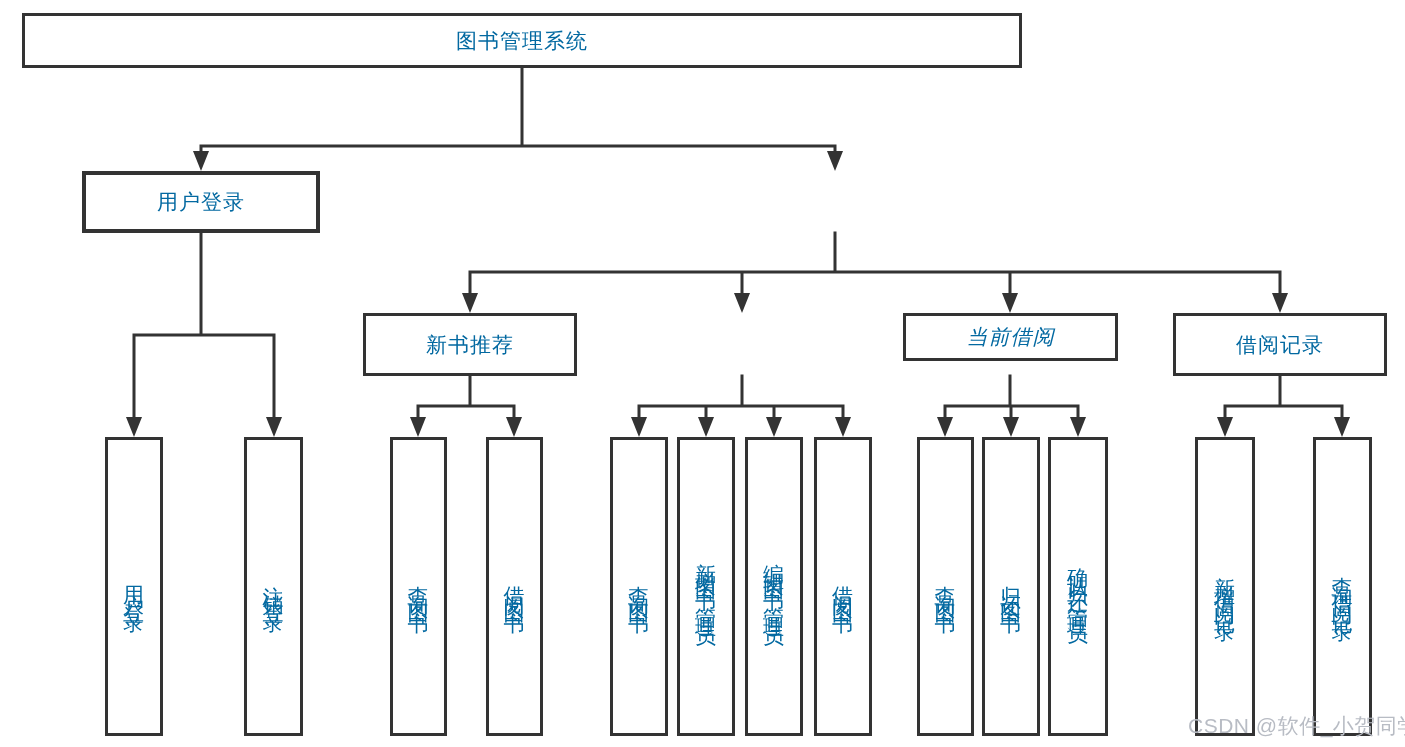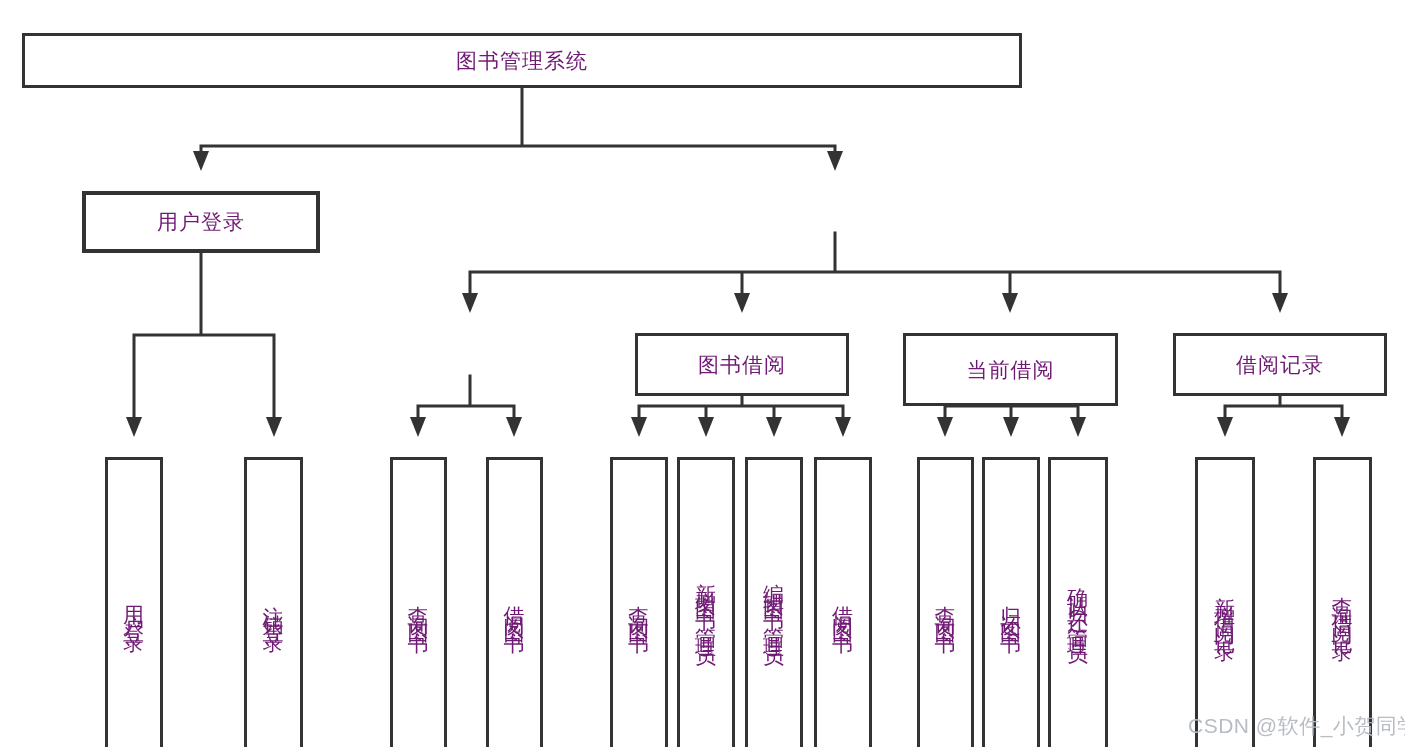--- a/index.html
+++ b/index.html
@@ -11,9 +11,9 @@
   svg.wires{position:absolute;left:0;top:0;z-index:1;pointer-events:none;}
   .node{
     position:absolute;box-sizing:border-box;background:#ffffff;
-    border:3px solid #333333;color:#701a75;
+    border:3px solid #333333;color:#0369a1;
     display:flex;align-items:center;justify-content:center;
-    font-size:21px;letter-spacing:1px;z-index:2;white-space:nowrap;margin-top:20px;
+    font-size:21px;letter-spacing:1px;z-index:2;white-space:nowrap;
   }
   .node.lv2{border-width:4px;}
   .vnode{

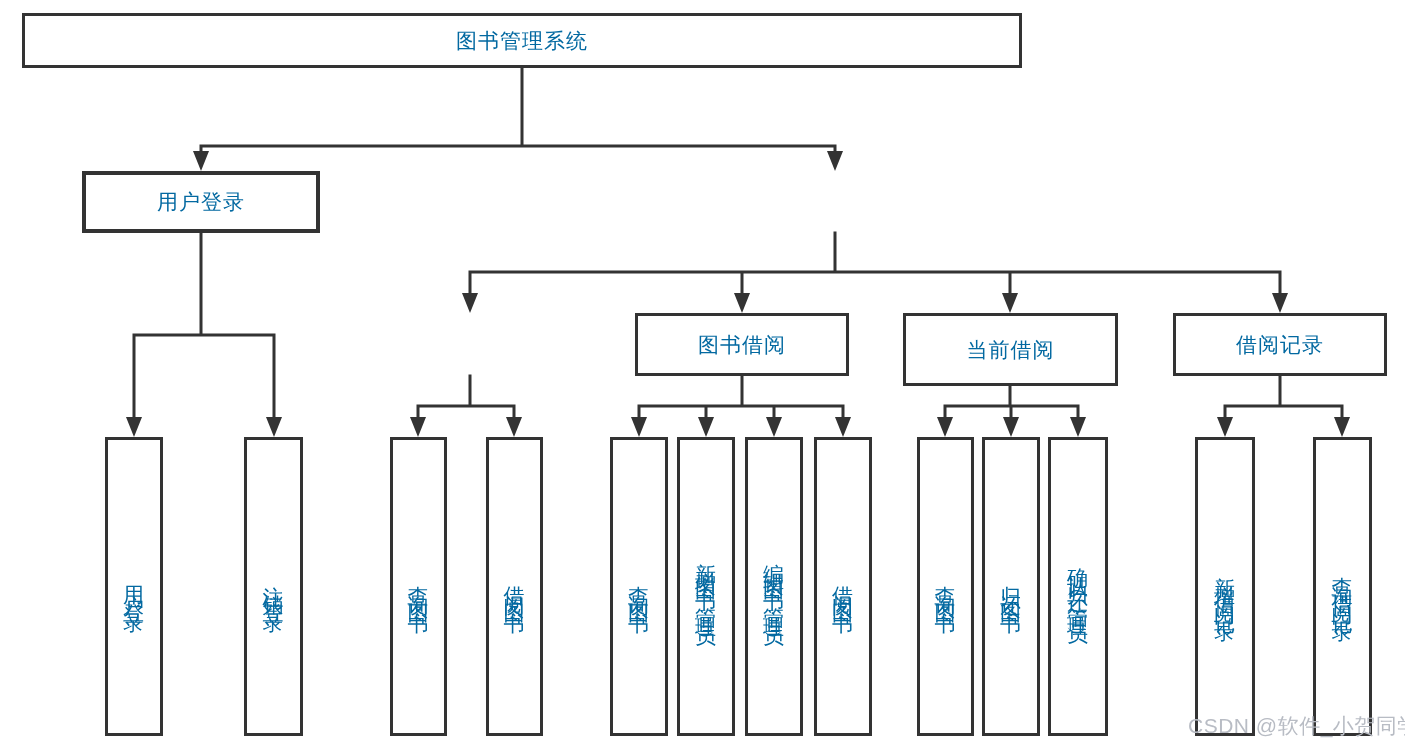--- a/index.html
+++ b/index.html
@@ -84,6 +84,7 @@
 
   <div class="node lv2" style="left:82px;top:171px;width:238px;height:62px;">用户登录</div>
 
+  <div class="node" style="left:363px;top:313px;width:214px;height:63px;">新书推荐</div>
   <div class="node" style="left:635px;top:313px;width:214px;height:63px;">图书借阅</div>
   <div class="node" style="left:903px;top:313px;width:215px;height:73px;">当前借阅</div>
   <div class="node" style="left:1173px;top:313px;width:214px;height:63px;">借阅记录</div>

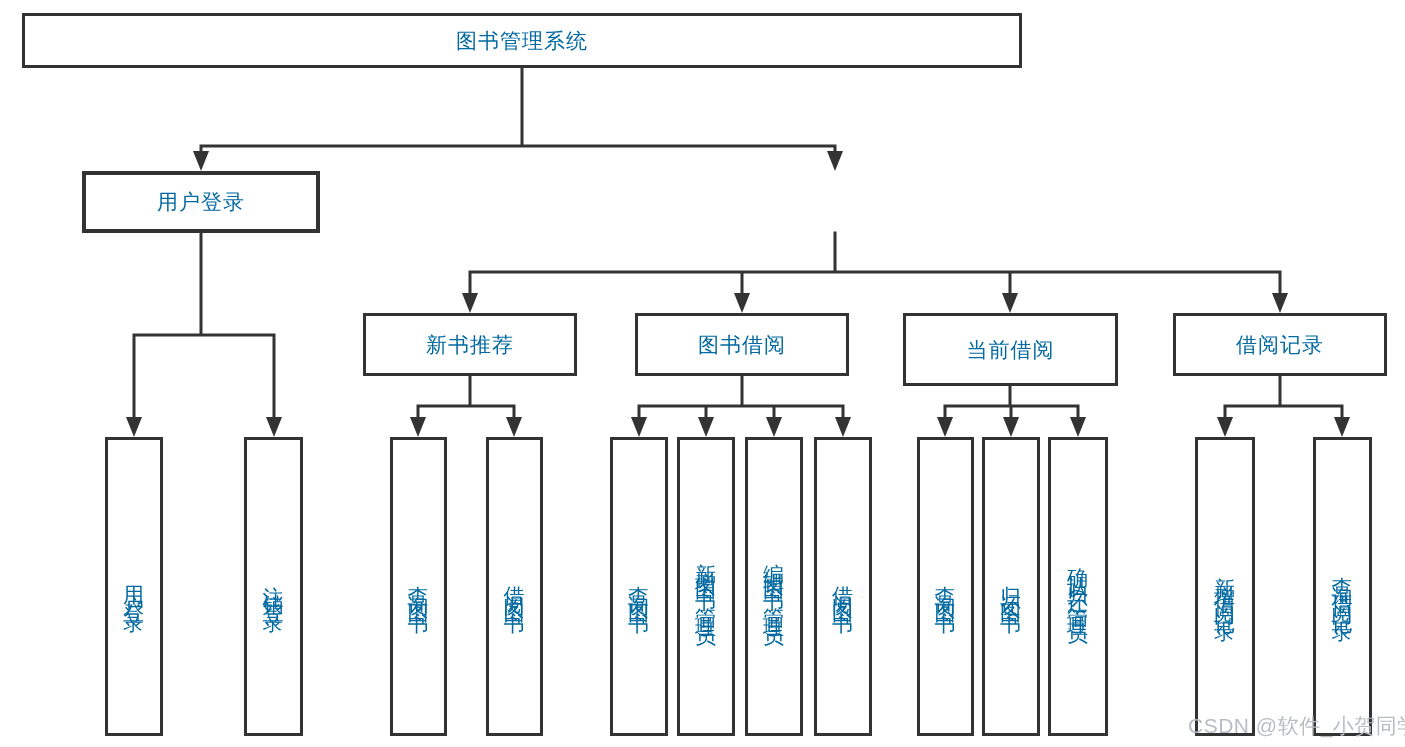--- a/index.html
+++ b/index.html
@@ -85,7 +85,6 @@
   <div class="node lv2" style="left:82px;top:171px;width:238px;height:62px;">用户登录</div>
 
   <div class="node" style="left:363px;top:313px;width:214px;height:63px;">新书推荐</div>
-  <div class="node" style="left:635px;top:313px;width:214px;height:63px;">图书借阅</div>
   <div class="node" style="left:903px;top:313px;width:215px;height:73px;">当前借阅</div>
   <div class="node" style="left:1173px;top:313px;width:214px;height:63px;">借阅记录</div>
 

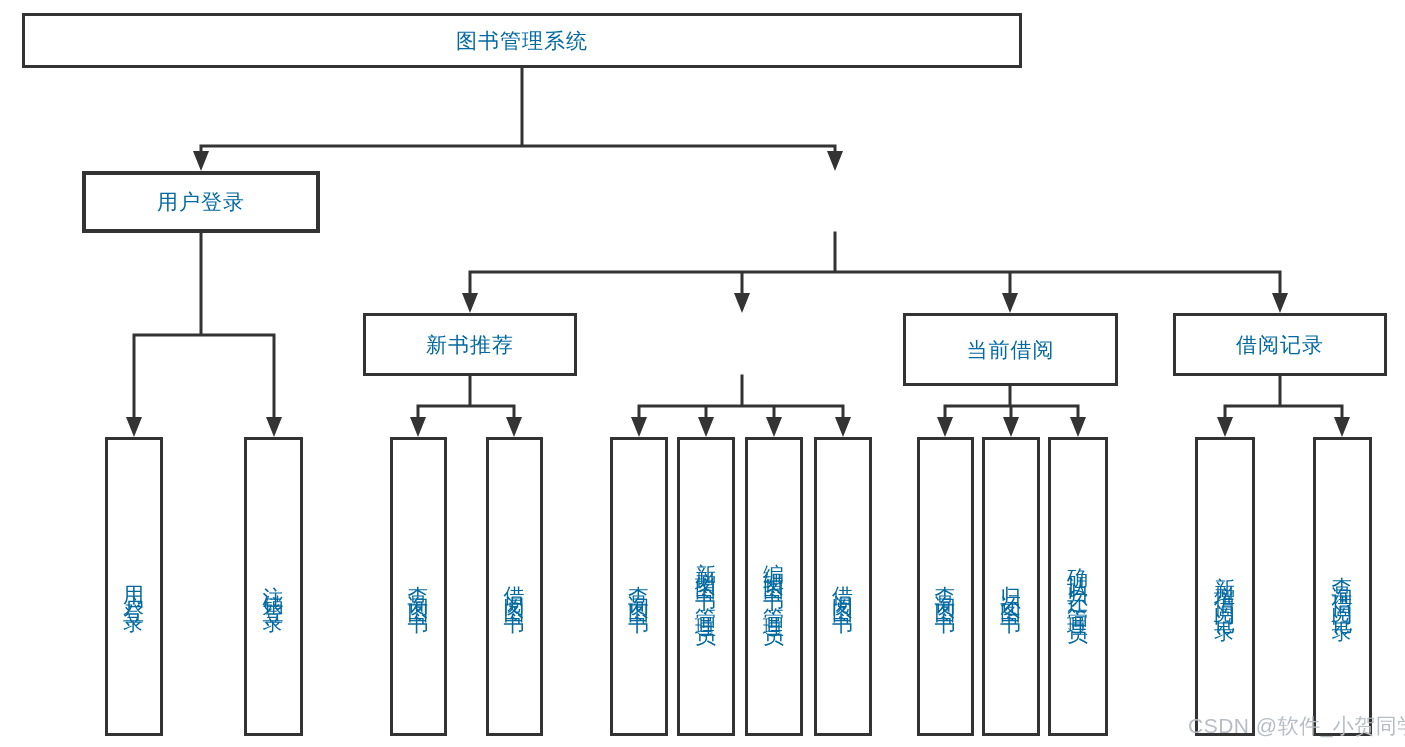--- a/index.html
+++ b/index.html
@@ -85,7 +85,7 @@
   <div class="node lv2" style="left:82px;top:171px;width:238px;height:62px;">用户登录</div>
 
   <div class="node" style="left:363px;top:313px;width:214px;height:63px;">新书推荐</div>
-  <div class="node" style="left:903px;top:313px;width:215px;height:73px;">当前借阅</div>
+  <div class="node" style="left:903px;top:313px;width:215px;height:48px;font-style:italic;">当前借阅</div>
   <div class="node" style="left:1173px;top:313px;width:214px;height:63px;">借阅记录</div>
 
   <div class="node vnode" style="left:105px;top:437px;width:58px;height:299px;">用户登录</div>

